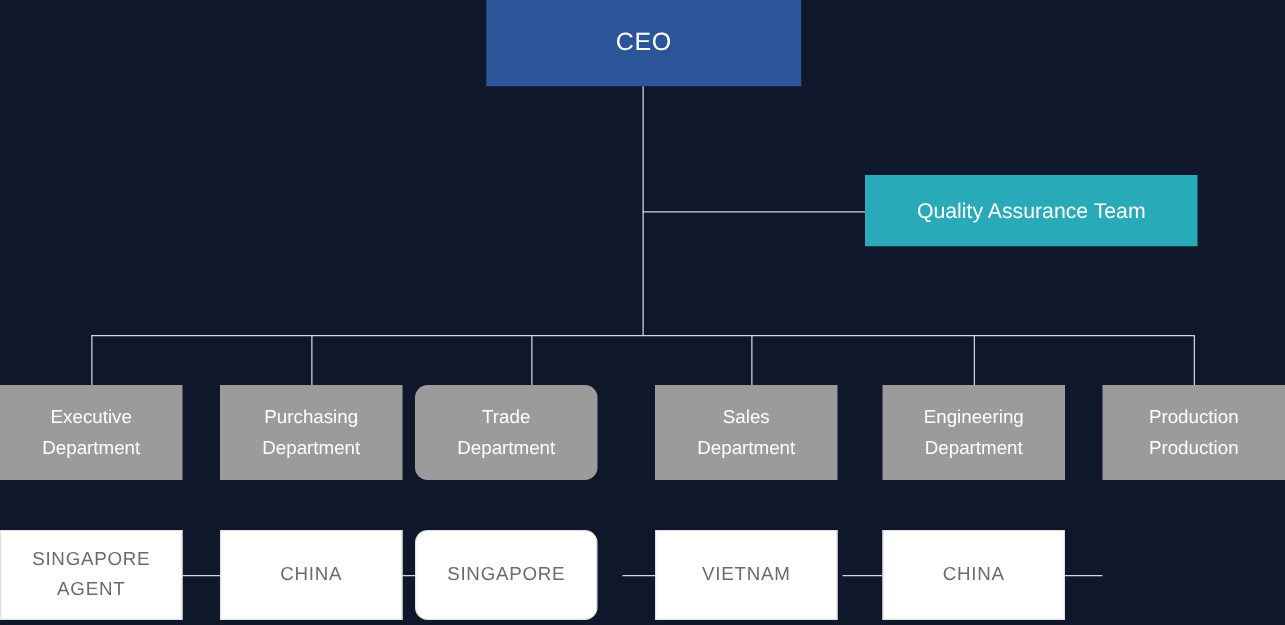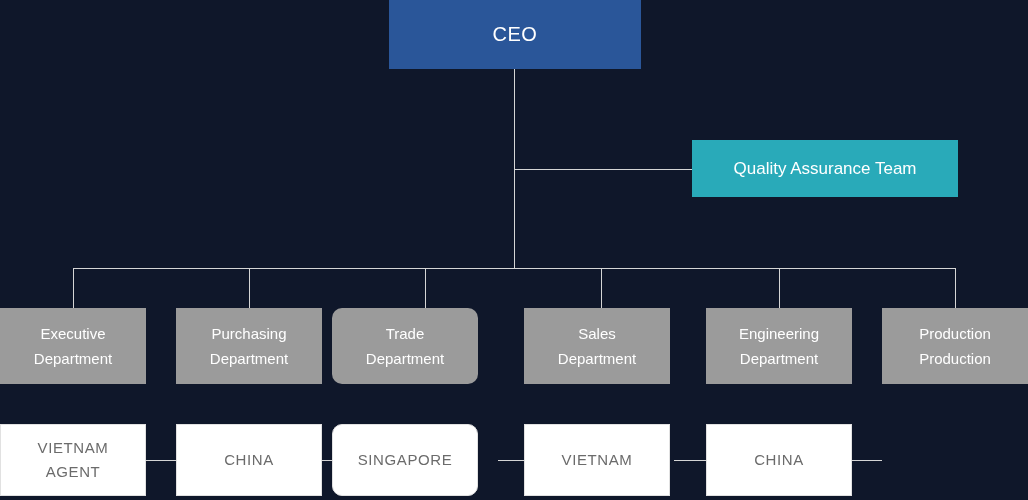--- a/index.html
+++ b/index.html
@@ -132,7 +132,7 @@
   </div>
 
   <div class="box region-box region-0">
-    <span>VIETNAM AGENT</span>
+    <span>SINGAPORE AGENT</span>
   </div>
   <div class="box region-box region-1">
     <span>CHINA</span>

